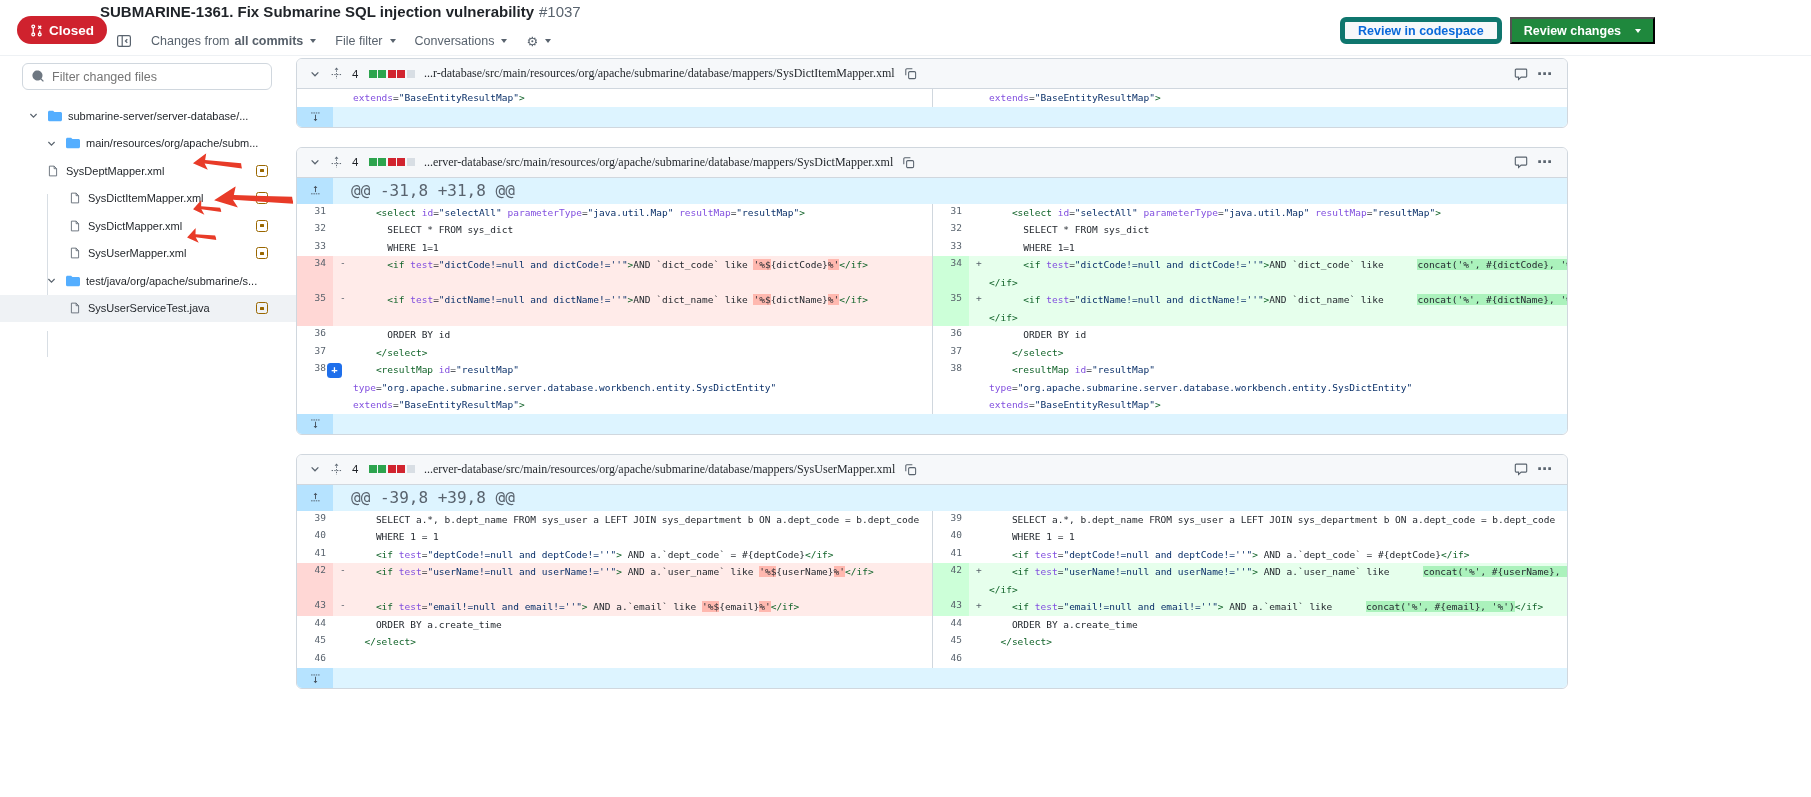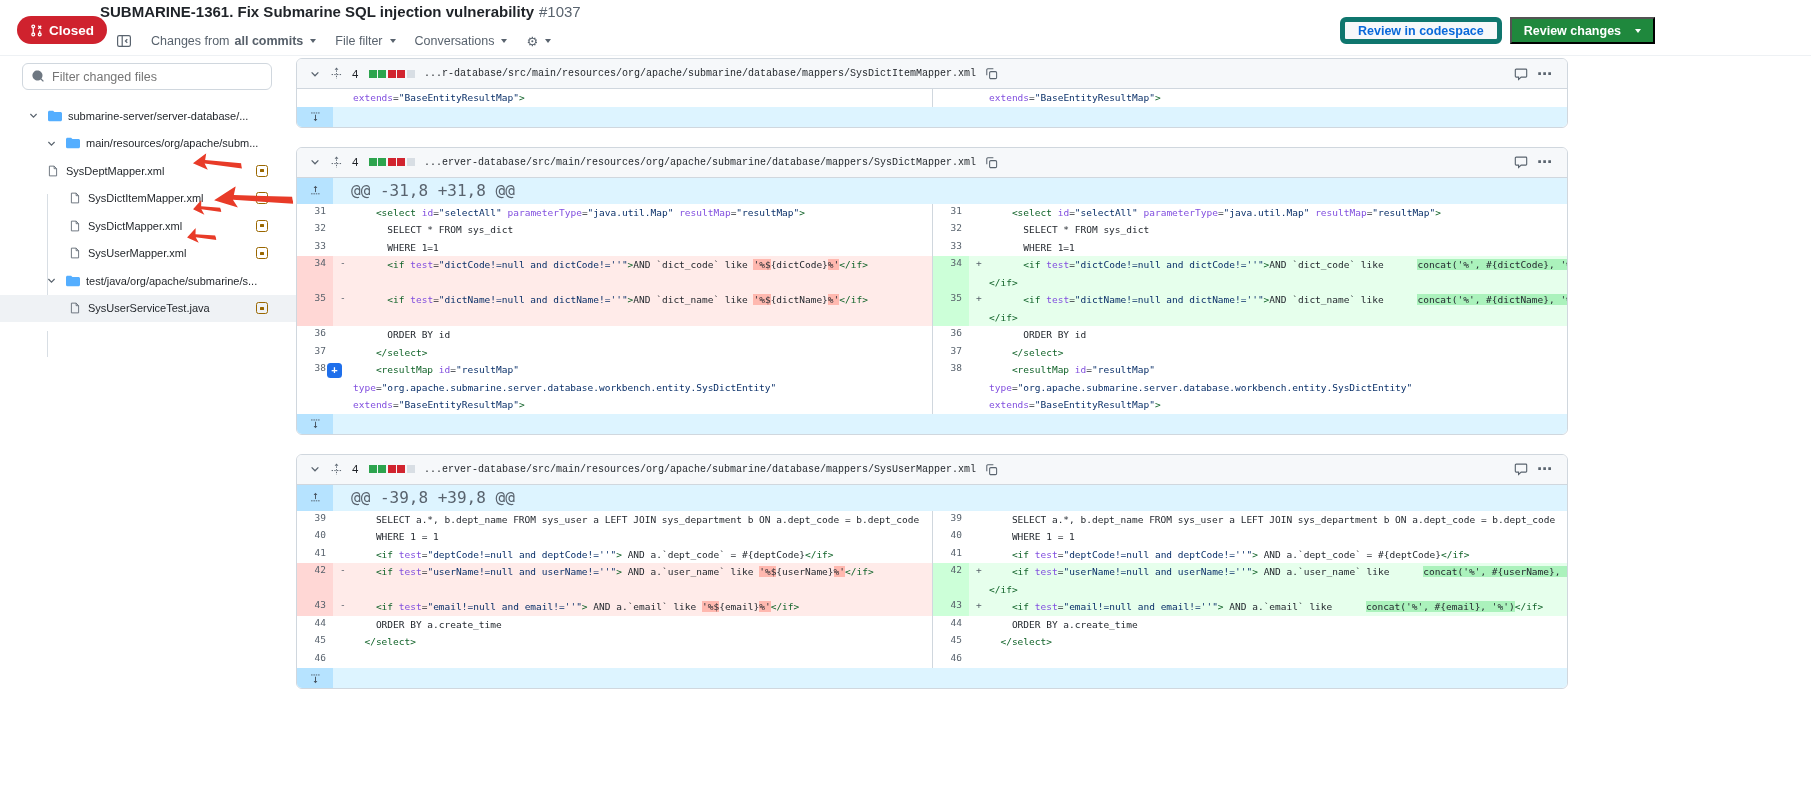--- a/index.html
+++ b/index.html
@@ -53,7 +53,7 @@
   .diffstat { display:flex; align-items:center; }
   .sq { width:8px; height:8px; margin-left:1.5px; display:inline-block; }
   .sq0 { background:#2da44e; } .sq1 { background:#d1242f; } .sq2 { background:#d8dee4; }
-  .fpath { font-family:Liberation Mono, monospace; font-size:10px; color:#1f2328; white-space:nowrap; }
+  .fpath { font-family:Liberation Serif, serif; font-size:12px; color:#1f2328; white-space:nowrap; }
   .spacer { flex:1; }
   .kebab { font-size:15px; font-weight:700; color:#59636e; letter-spacing:1px; padding-right:4px; }
 

